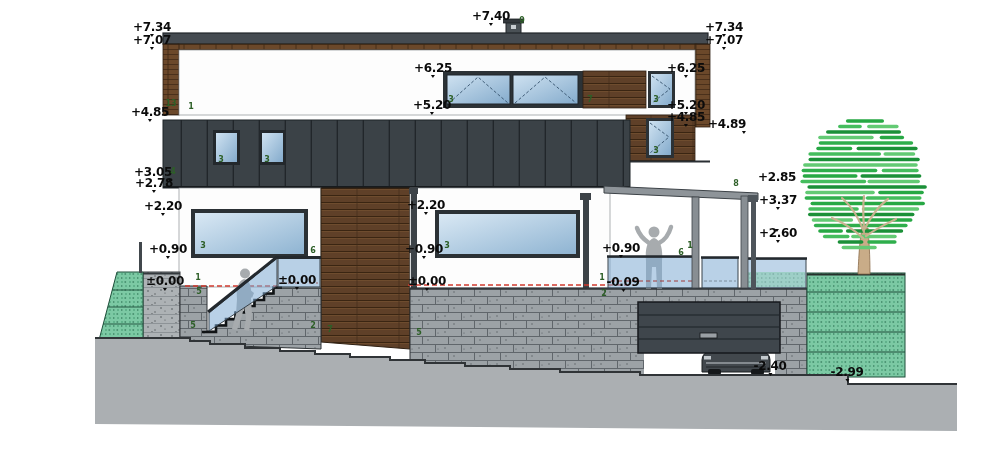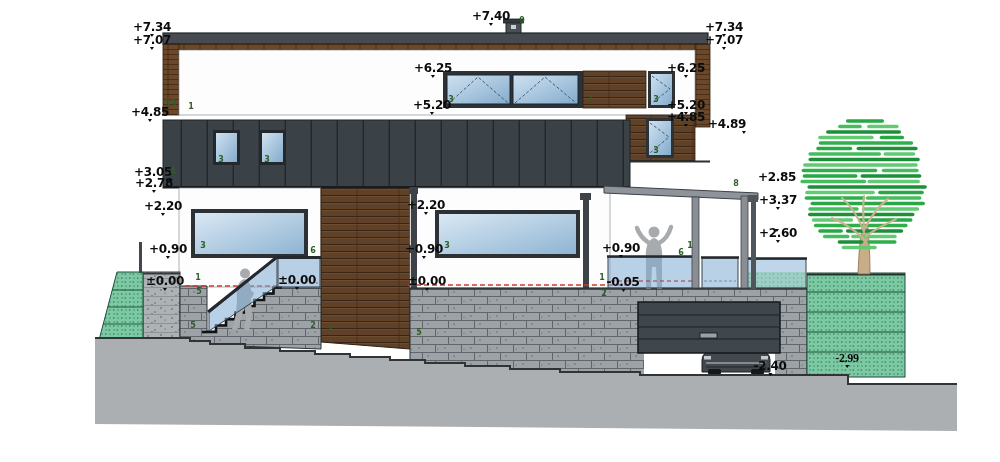--- a/index.html
+++ b/index.html
@@ -378,7 +378,7 @@
         <i></i>
       </div>
       <div class="marker" style="left: 623px; top: 276px;">
-        <span>-0.05</span>
+        <span>-0.09</span>
         <i></i>
       </div>
       <div class="marker" style="left: 297px; top: 274px;">

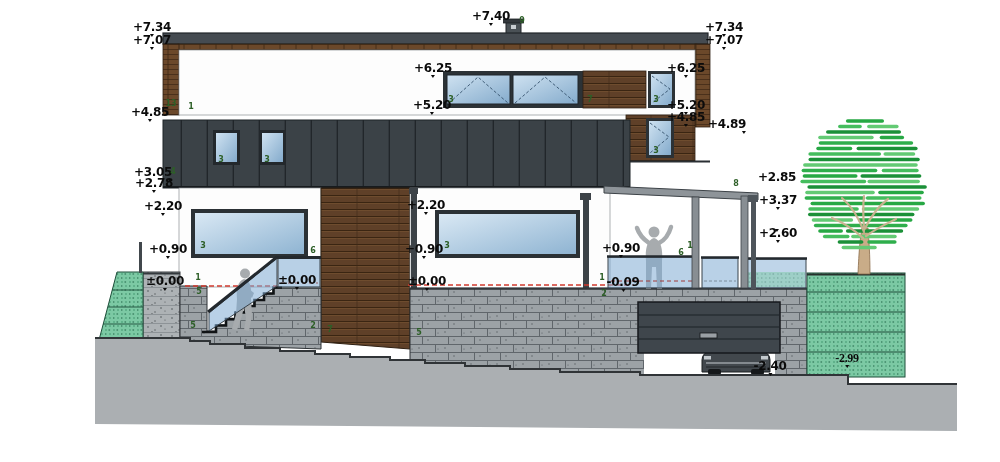--- a/index.html
+++ b/index.html
@@ -389,7 +389,7 @@
         <span>-2.40</span>
         <i></i>
       </div>
-      <div class="marker" style="left: 847px; top: 352px; font-family: Liberation Serif, serif;">
+      <div class="marker" style="left: 847px; top: 366px;">
         <span>-2.99</span>
         <i></i>
       </div>

